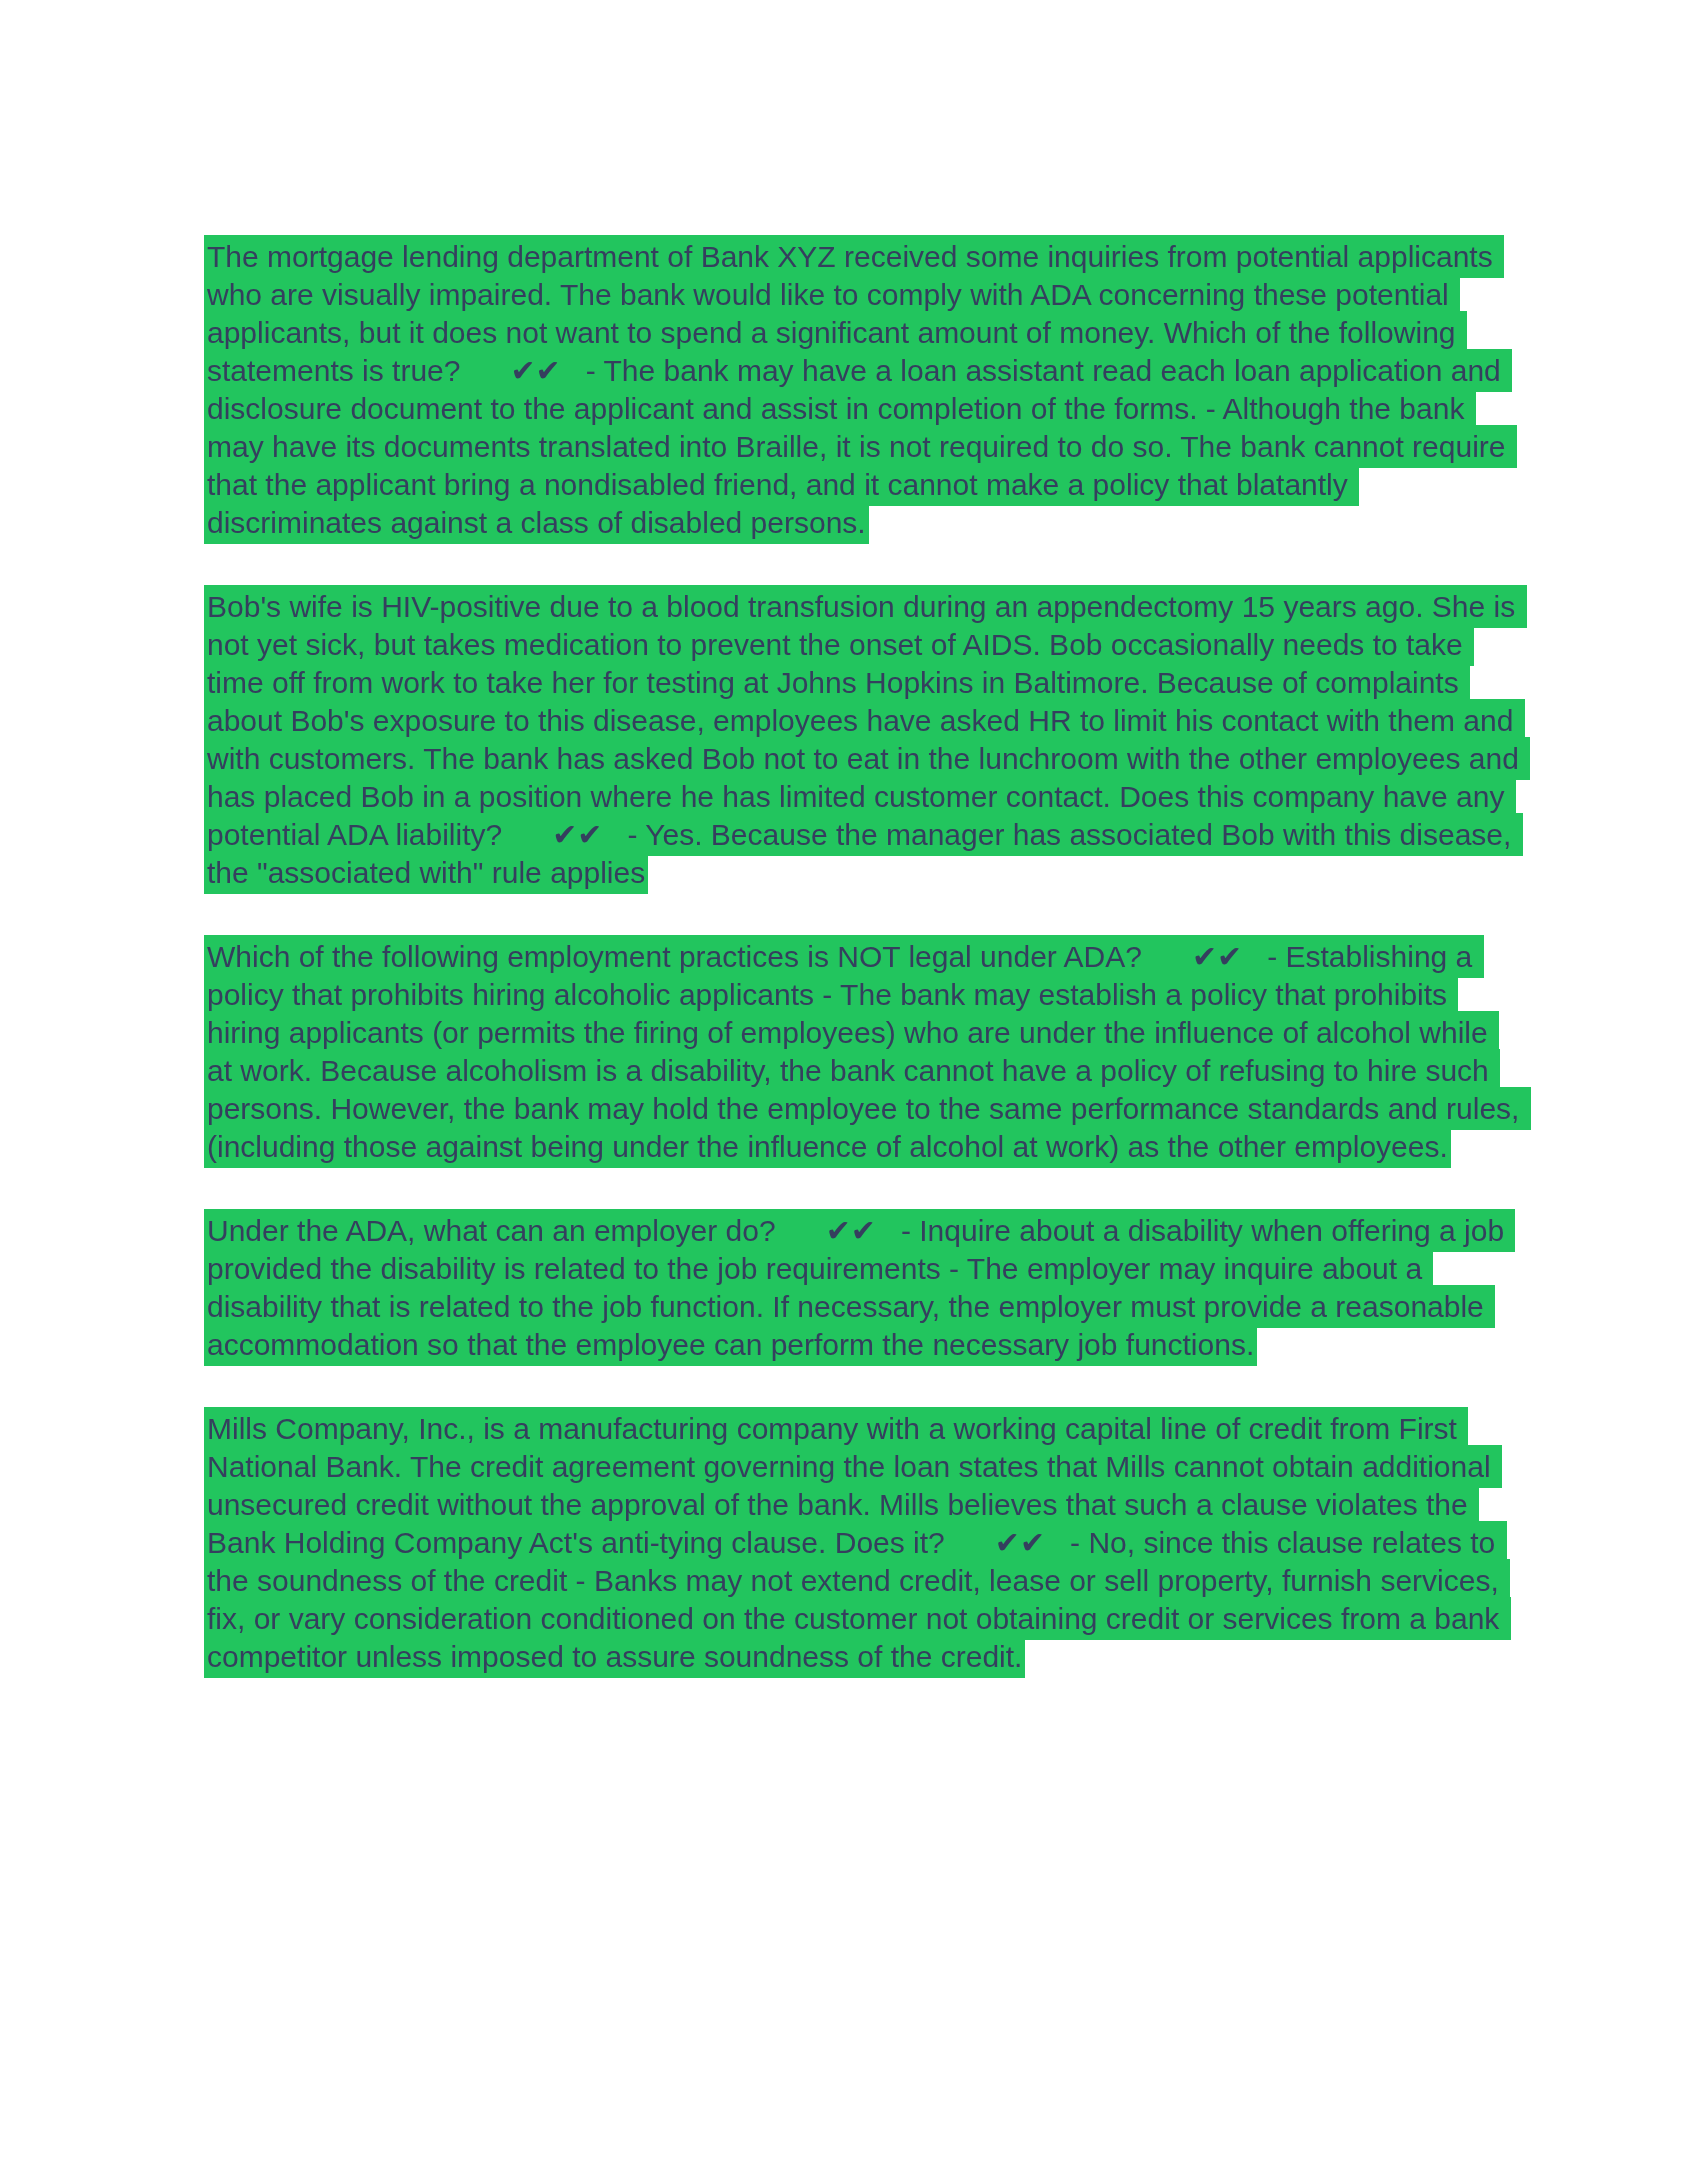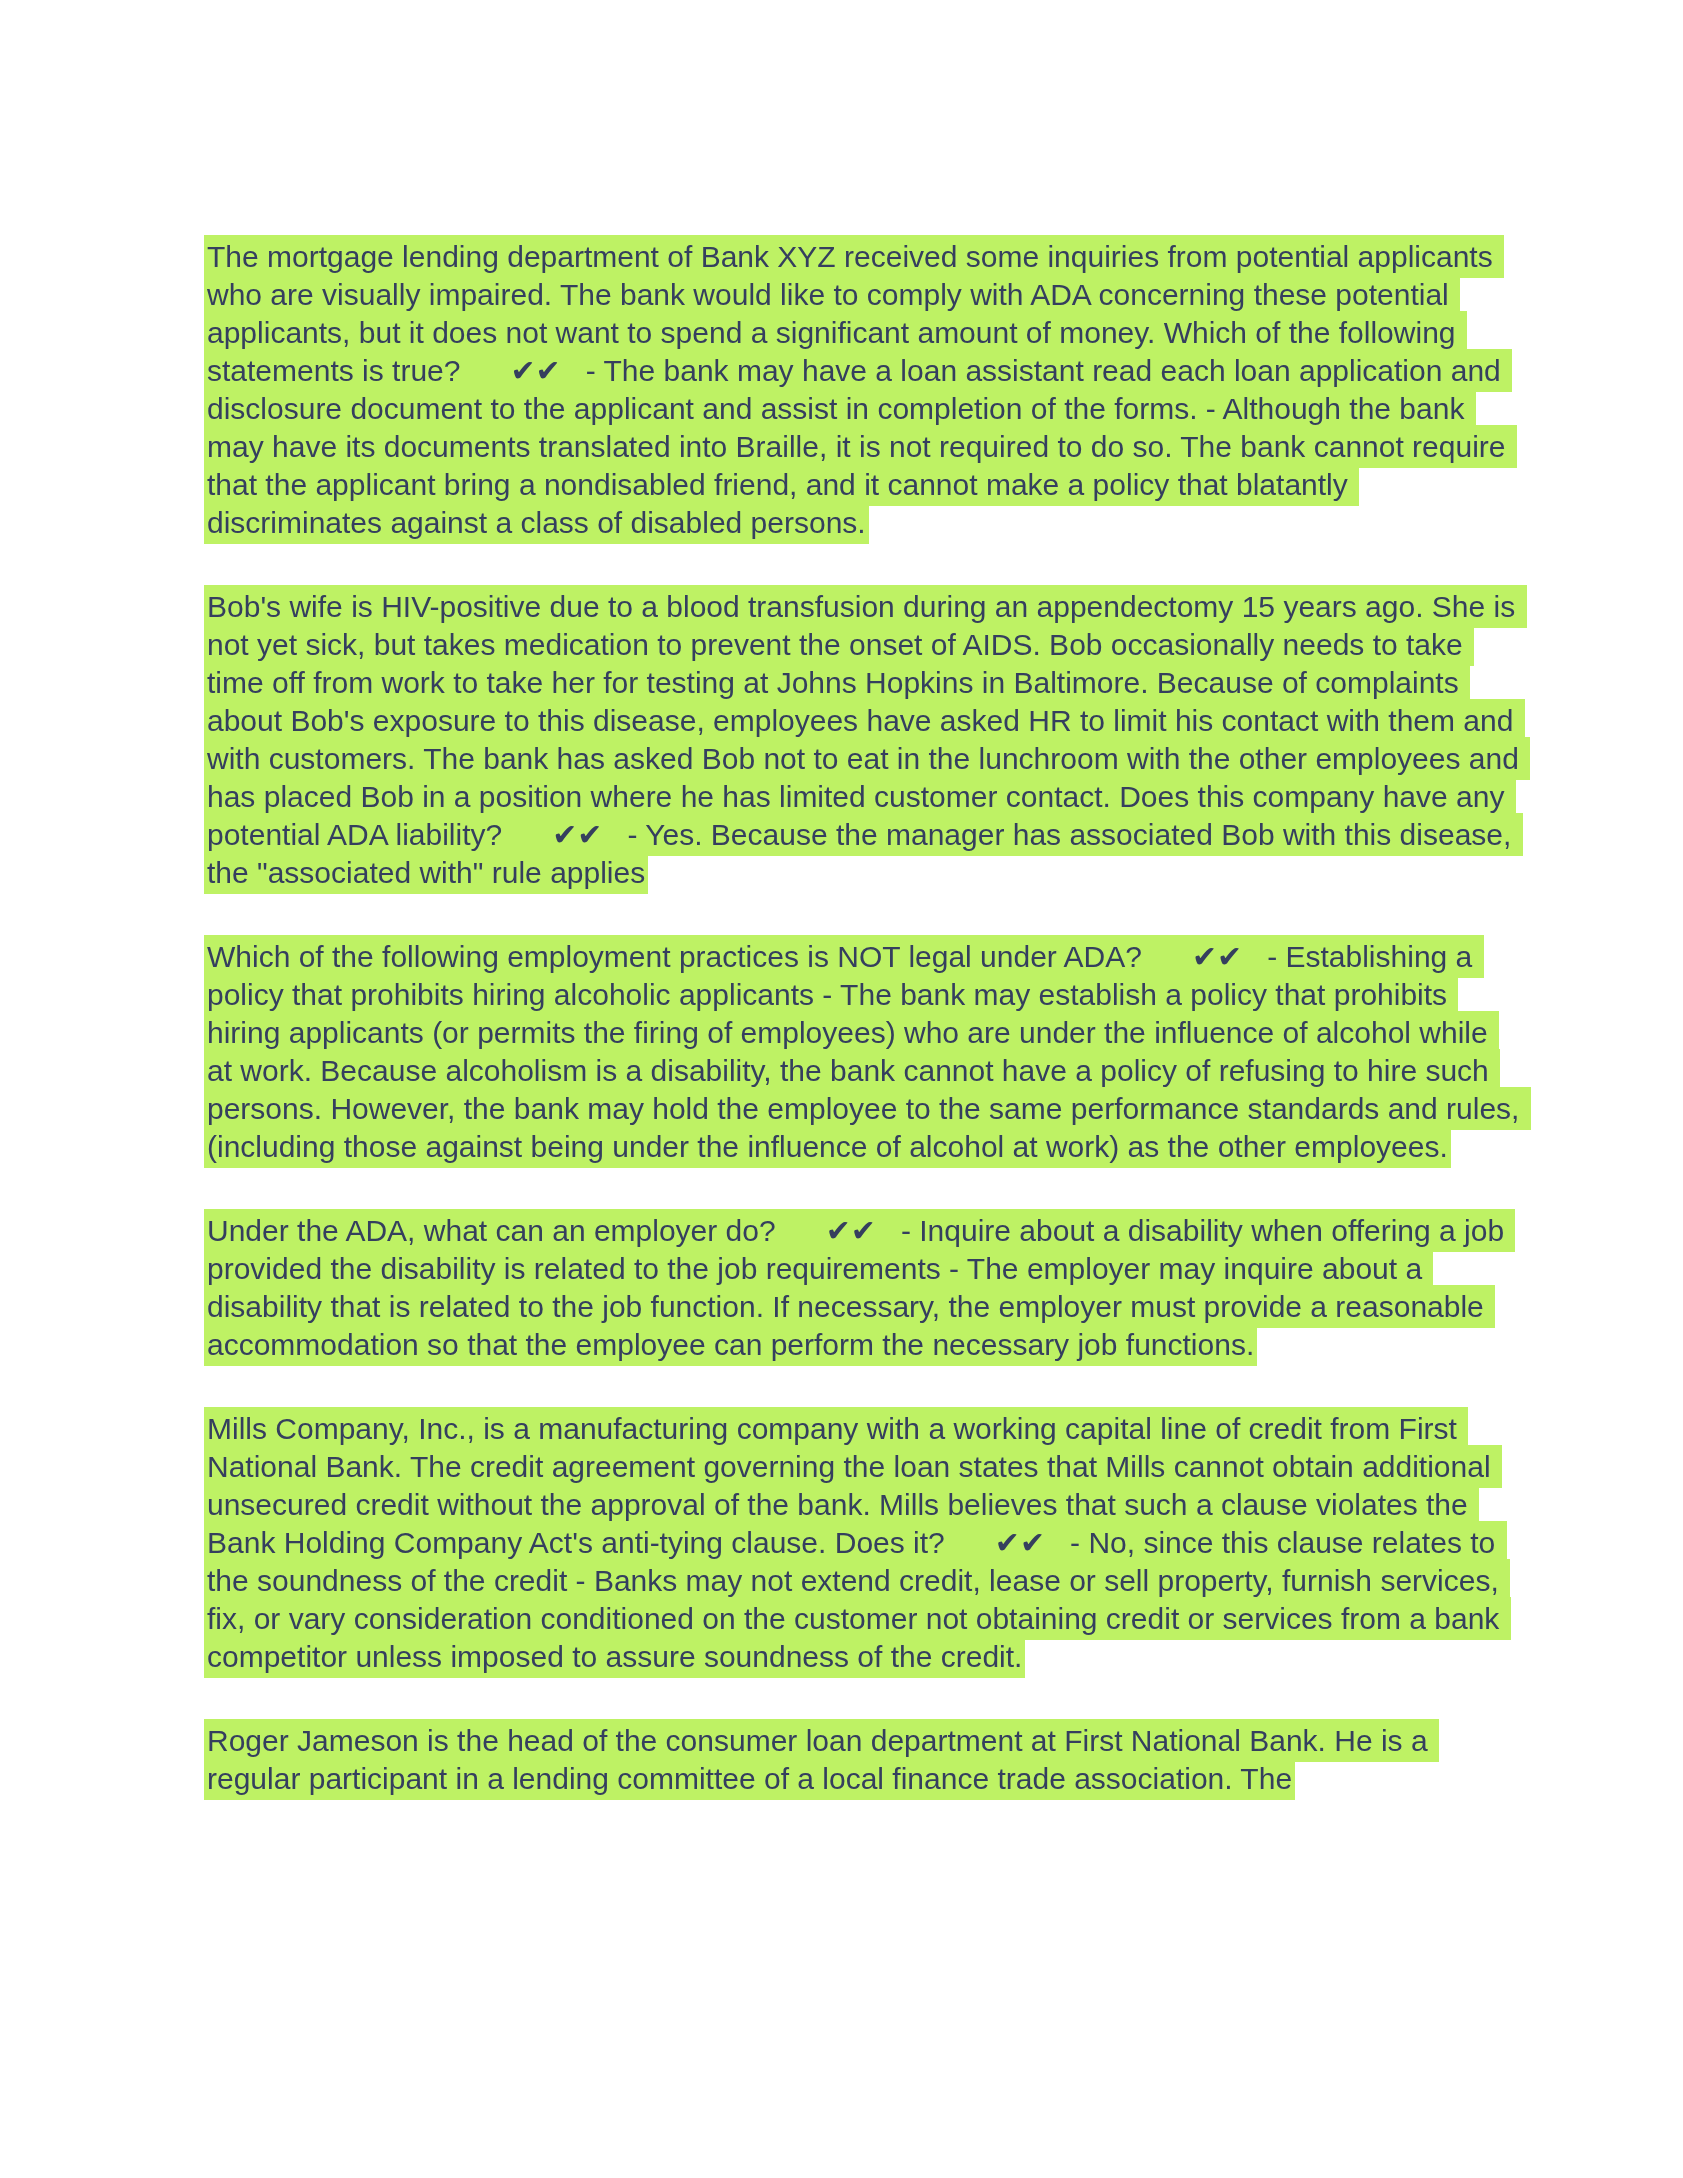--- a/index.html
+++ b/index.html
@@ -25,7 +25,7 @@
     text-align: left;
   }
   .hl {
-    background: #bef264;
+    background: #22c55e;
     padding: 5px 3px;
     box-decoration-break: clone;
     -webkit-box-decoration-break: clone;

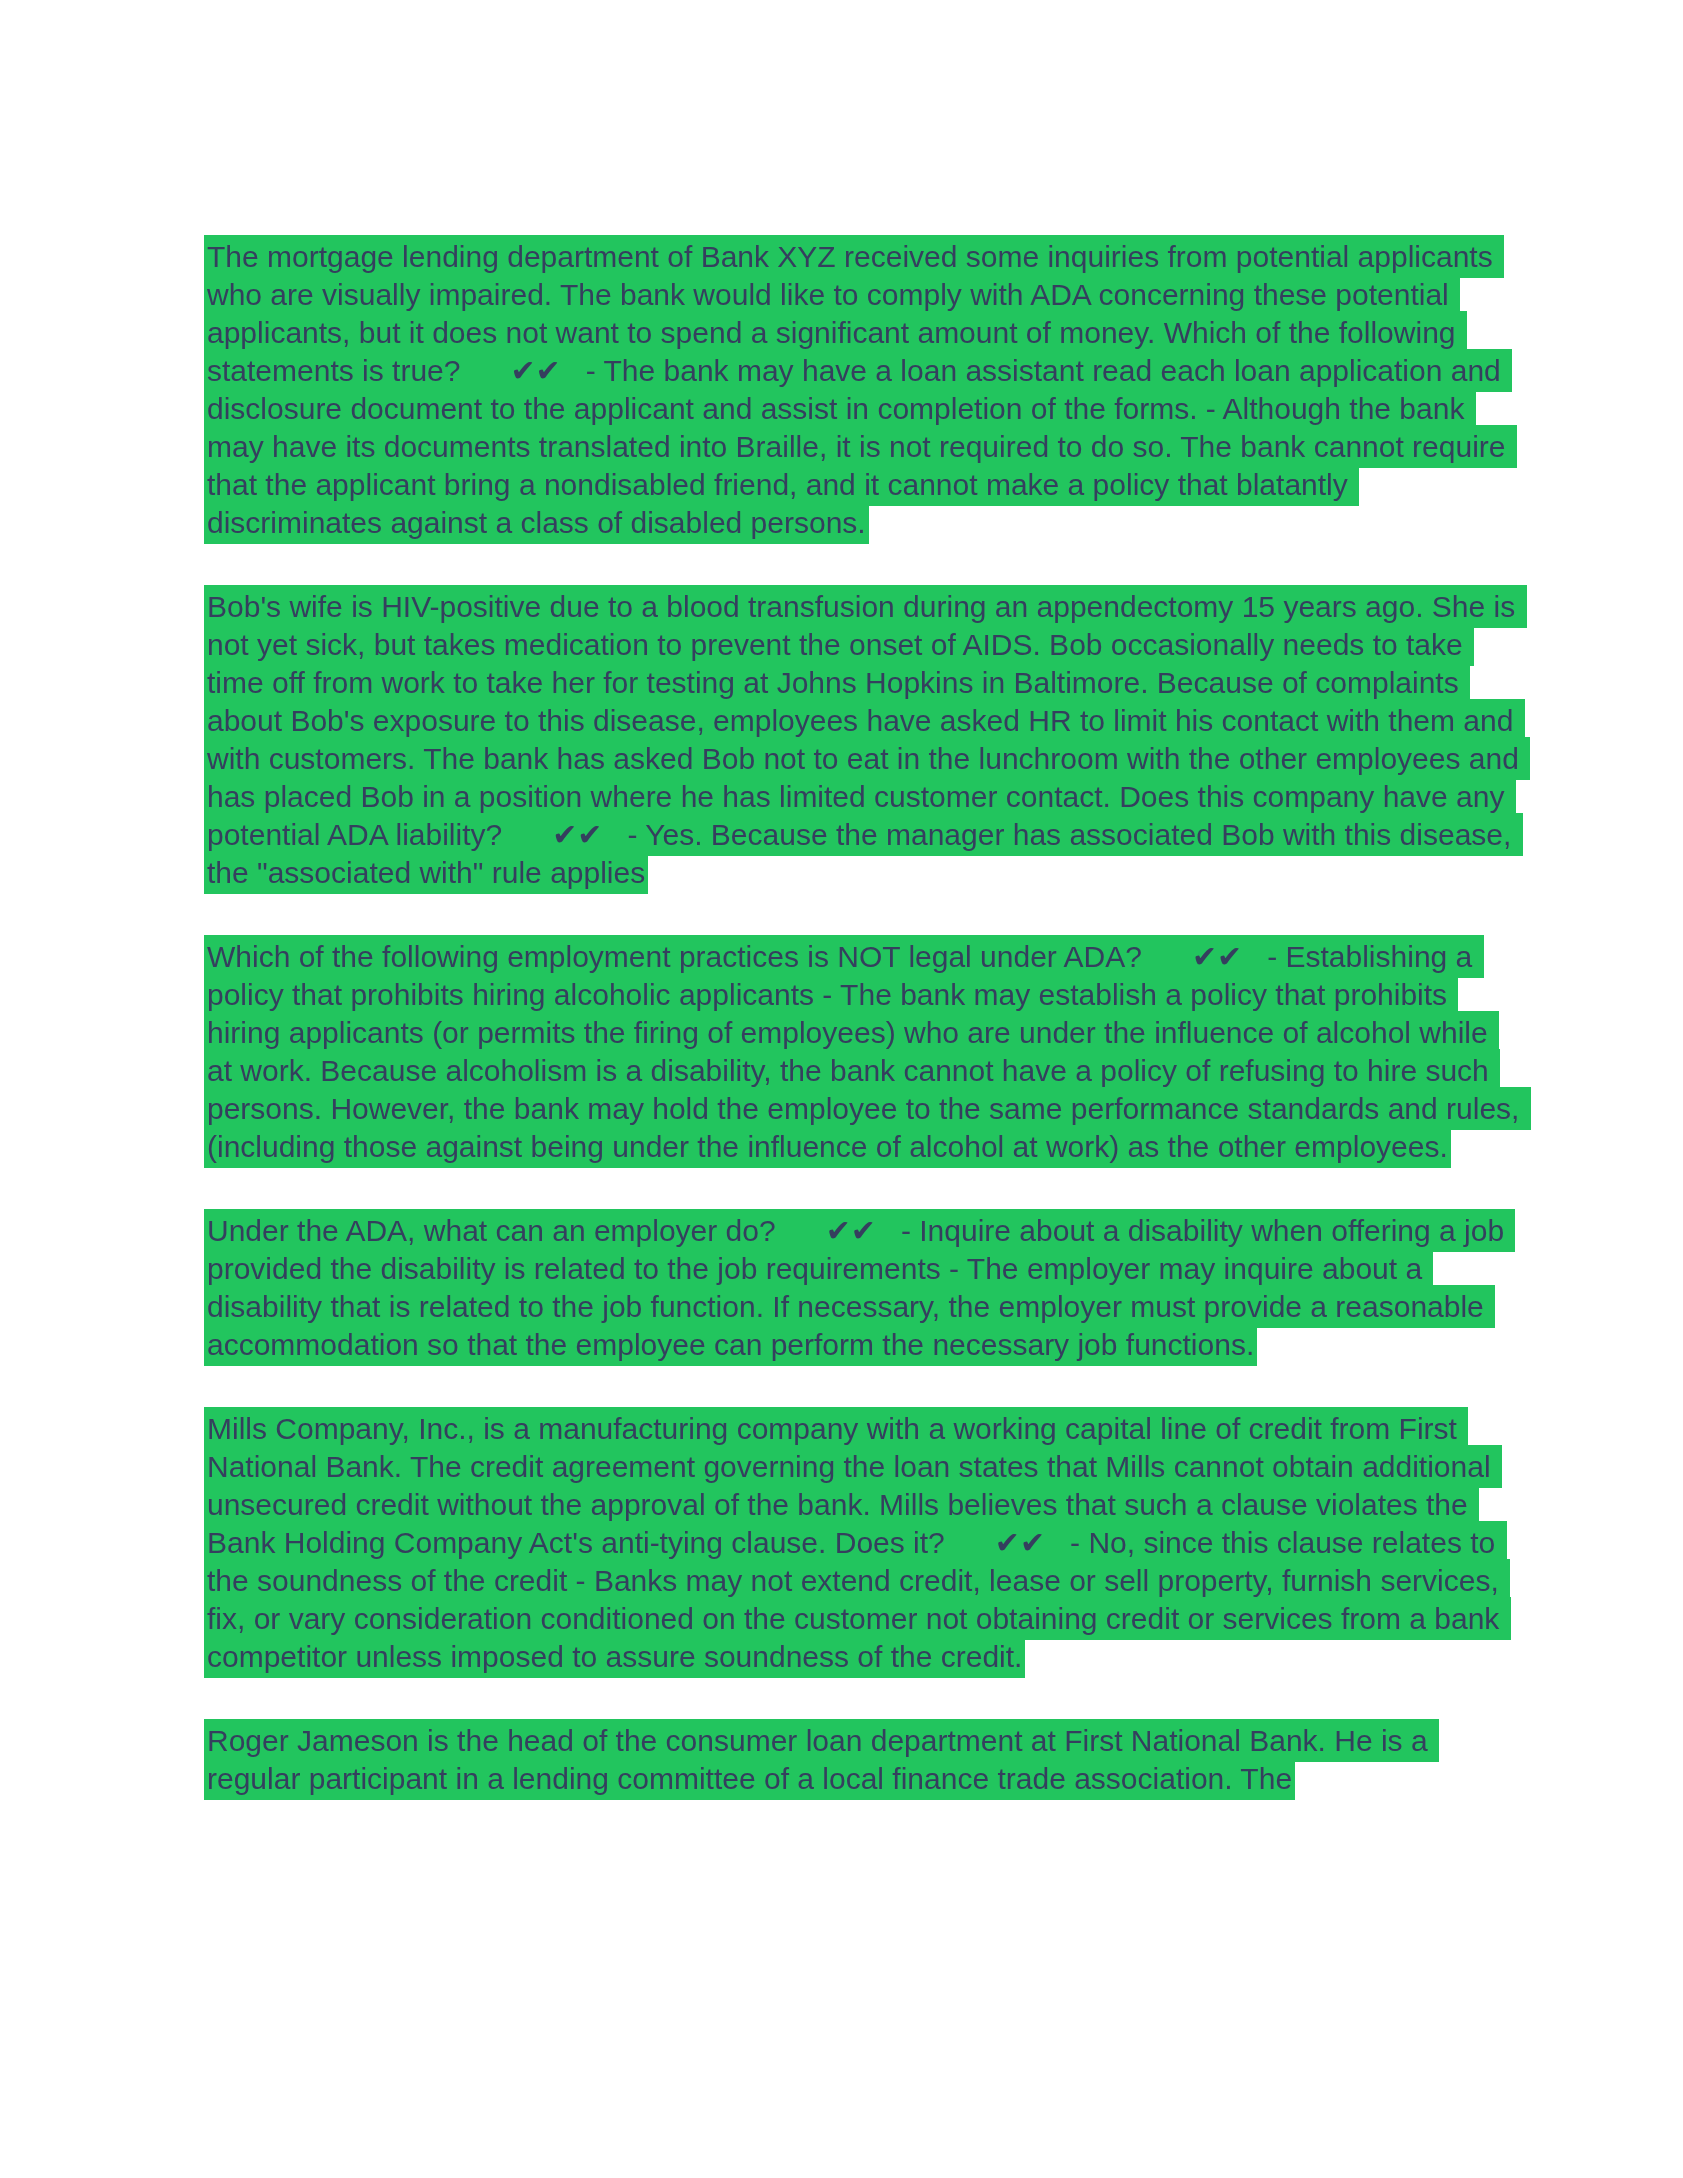--- a/index.html
+++ b/index.html
@@ -40,7 +40,6 @@
   <p class="para"><span class="hl">Which of the following employment practices is NOT legal under ADA?      ✔✔   - Establishing a policy that prohibits hiring alcoholic applicants - The bank may establish a policy that prohibits hiring applicants (or permits the firing of employees) who are under the influence of alcohol while at work. Because alcoholism is a disability, the bank cannot have a policy of refusing to hire such persons. However, the bank may hold the employee to the same performance standards and rules, (including those against being under the influence of alcohol at work) as the other employees.</span></p>
   <p class="para"><span class="hl">Under the ADA, what can an employer do?      ✔✔   - Inquire about a disability when offering a job provided the disability is related to the job requirements - The employer may inquire about a disability that is related to the job function. If necessary, the employer must provide a reasonable accommodation so that the employee can perform the necessary job functions.</span></p>
   <p class="para"><span class="hl">Mills Company, Inc., is a manufacturing company with a working capital line of credit from First National Bank. The credit agreement governing the loan states that Mills cannot obtain additional unsecured credit without the approval of the bank. Mills believes that such a clause violates the Bank Holding Company Act's anti-tying clause. Does it?      ✔✔   - No, since this clause relates to the soundness of the credit - Banks may not extend credit, lease or sell property, furnish services, fix, or vary consideration conditioned on the customer not obtaining credit or services from a bank competitor unless imposed to assure soundness of the credit.</span></p>
-  <p class="para"><span class="hl">Roger Jameson is the head of the consumer loan department at First National Bank. He is a regular participant in a lending committee of a local finance trade association. The</span></p>
 </main>
 
 

